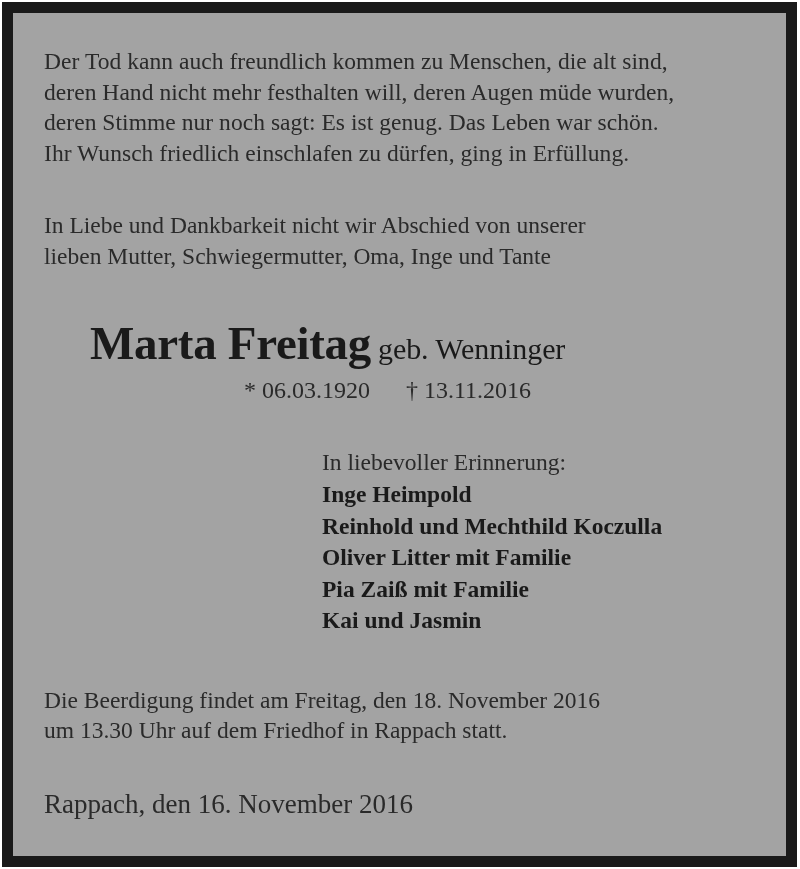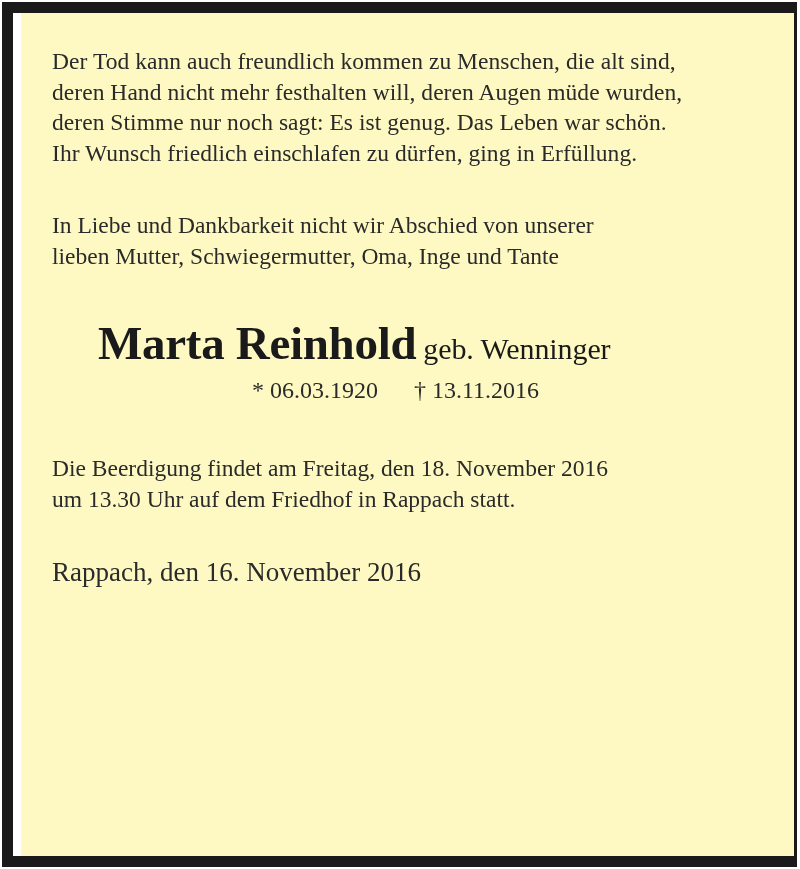--- a/index.html
+++ b/index.html
@@ -35,9 +35,8 @@
     box-sizing: border-box;
     width: 100%;
     height: 100%;
-    background: #fef9c3;
+    background: #a3a3a3;
     padding: 26px 30px 12px 31px;
-    margin-left: 8px;
   }
 
   

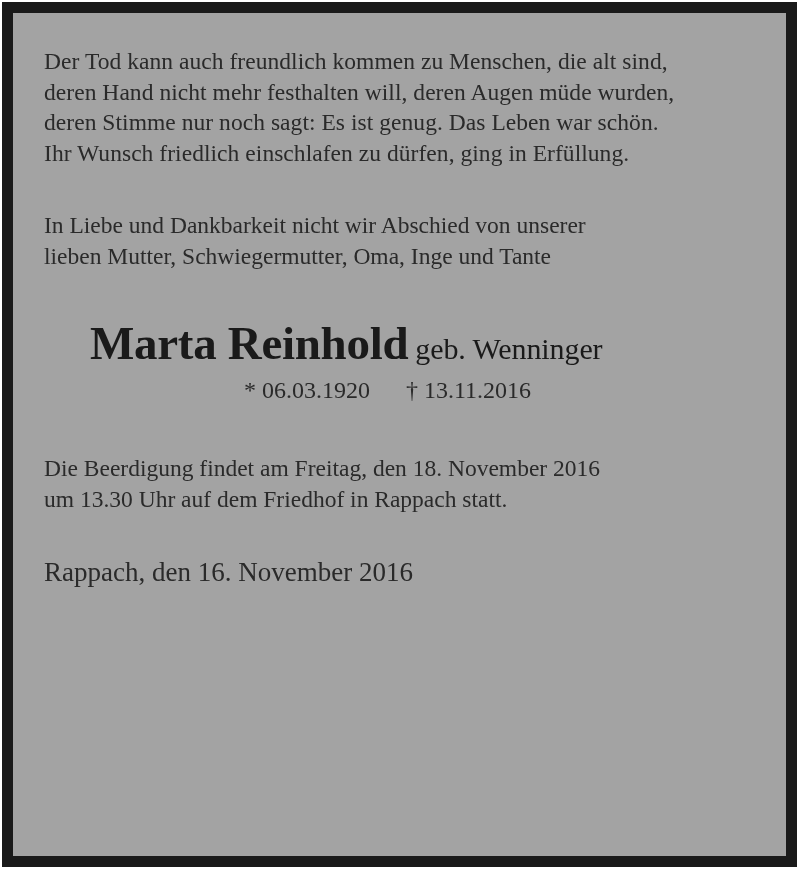--- a/index.html
+++ b/index.html
@@ -146,7 +146,7 @@
       </div>
 
       <div class="block name-row">
-        <span class="name-main">Marta Reinhold</span><span class="name-maiden">geb. Wenninger</span>
+        <span class="name-main">Marta Freitag</span><span class="name-maiden">geb. Wenninger</span>
       </div>
 
       <div class="block dates-row">

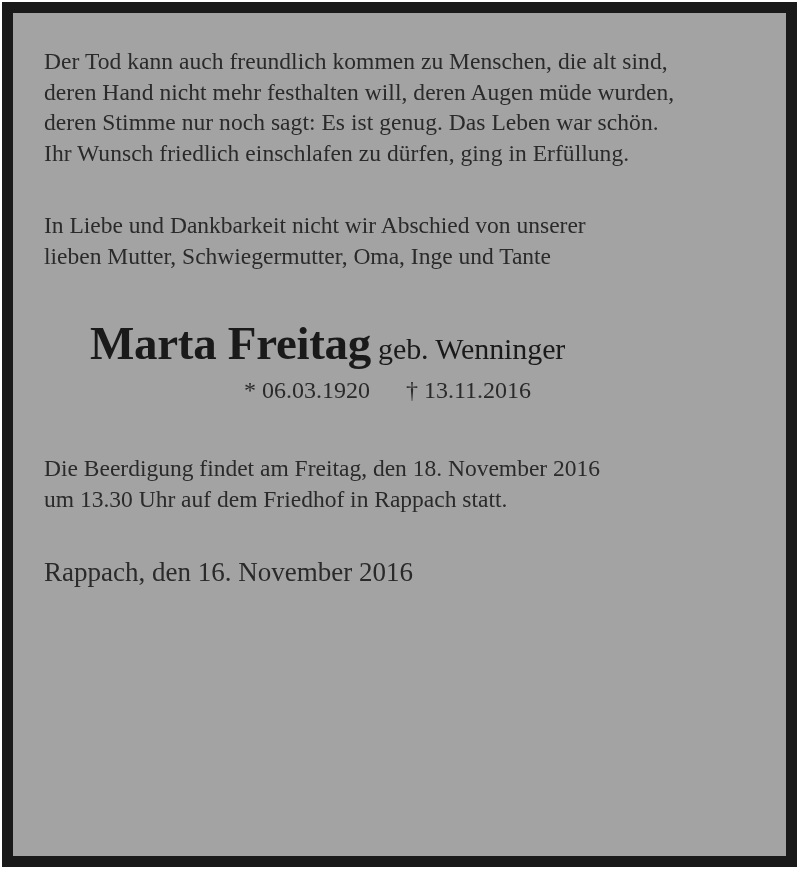--- a/index.html
+++ b/index.html
@@ -157,6 +157,16 @@
         <span>13.11.2016</span>
       </div>
 
+      <div class="block memory-block">
+        <div class="memory-heading">In liebevoller Erinnerung:</div>
+        <ul class="mourner-list">
+          <li>Inge Heimpold</li>
+          <li>Reinhold und Mechthild Koczulla</li>
+          <li>Oliver Litter mit Familie</li>
+          <li>Pia Zaiß mit Familie</li>
+          <li>Kai und Jasmin</li>
+        </ul>
+      </div>
 
       <div class="block funeral">
         <span class="funeral-line">Die Beerdigung findet am Freitag, den 18. November 2016</span>

